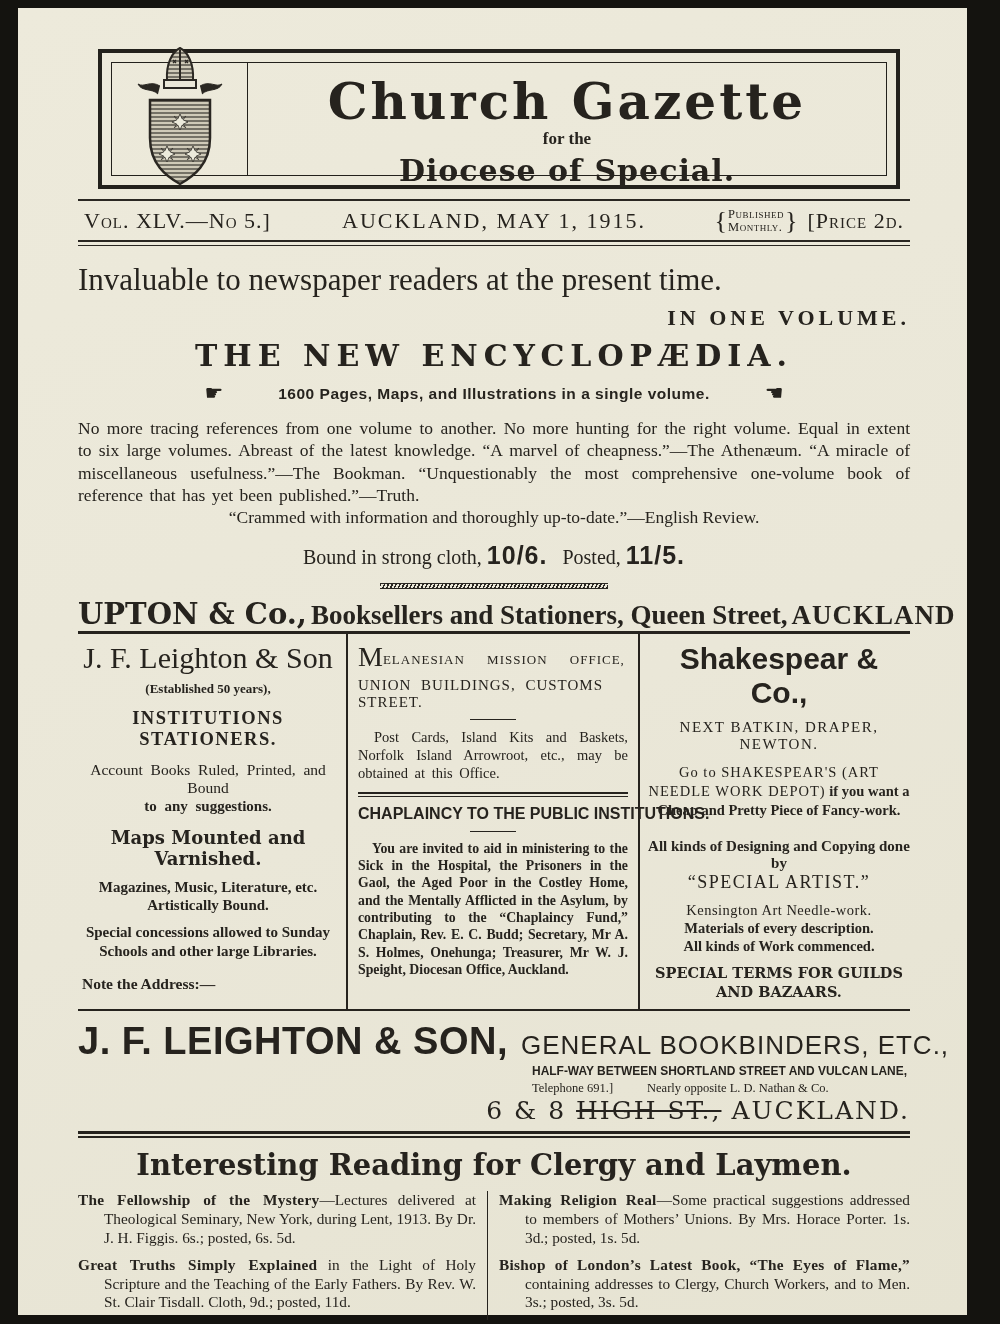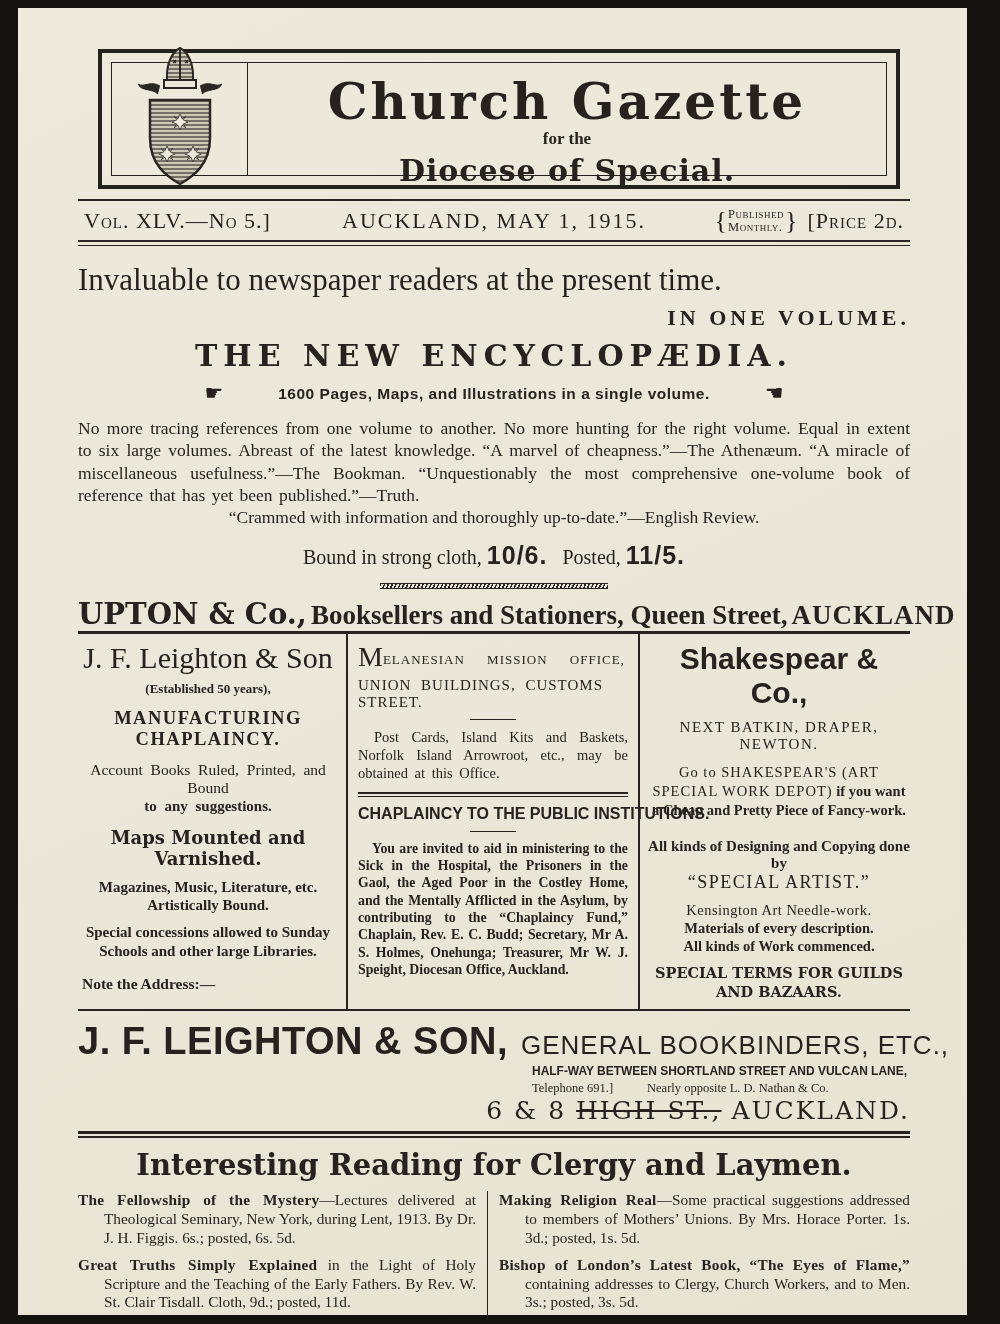--- a/index.html
+++ b/index.html
@@ -205,7 +205,7 @@
       <div class="col-l">
         <div class="lt-title">J. F. Leighton &amp; Son</div>
         <div class="lt-est">(Established 50 years),</div>
-        <div class="lt-man">MANUFACTURING CHAPLAINCY.</div>
+        <div class="lt-man">INSTITUTIONS STATIONERS.</div>
         <div class="lt-acc">
           <span>Account Books Ruled, Printed, and Bound</span><br>
           <span class="lt-acc2">to any suggestions.</span>

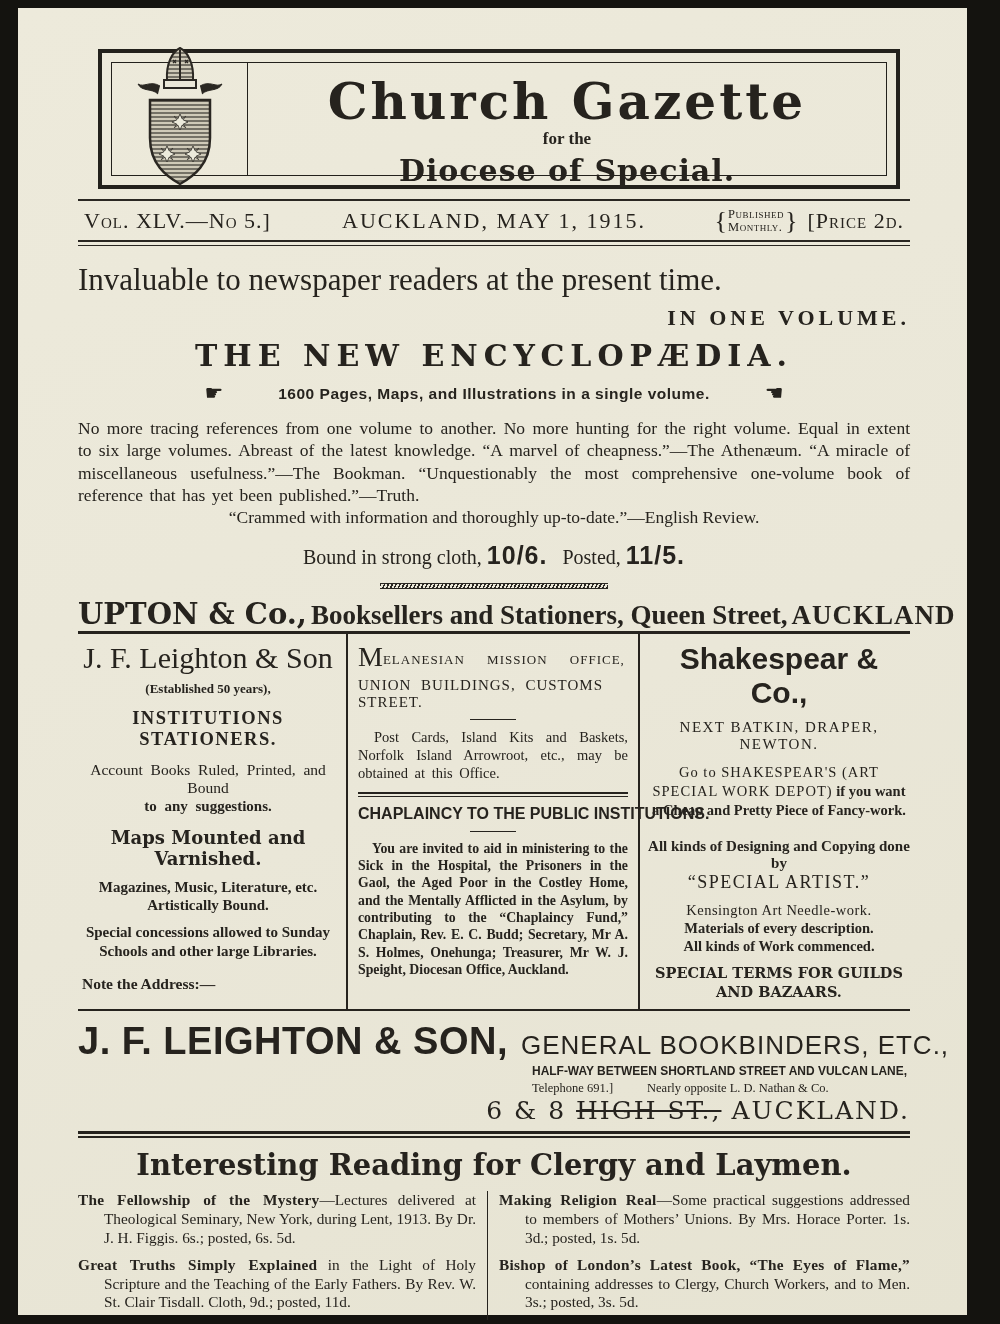--- a/index.html
+++ b/index.html
@@ -236,7 +236,7 @@
         <div class="sh-title">Shakespear &amp; Co.,</div>
         <div class="sh-next">NEXT BATKIN, DRAPER, NEWTON.</div>
         <div class="sh-para1">
-          <span class="pa">Go to SHAKESPEAR'S (ART SPECIAL WORK DEPOT)</span><span class="pb"> if you want a Cheap and Pretty Piece of Fancy-work.</span>
+          <span class="pa">Go to SHAKESPEAR'S (ART NEEDLE WORK DEPOT)</span><span class="pb"> if you want a Cheap and Pretty Piece of Fancy-work.</span>
         </div>
         <div class="sh-para2a">All kinds of Designing and Copying done by</div>
         <div class="sh-para2b">“SPECIAL ARTIST.”</div>

